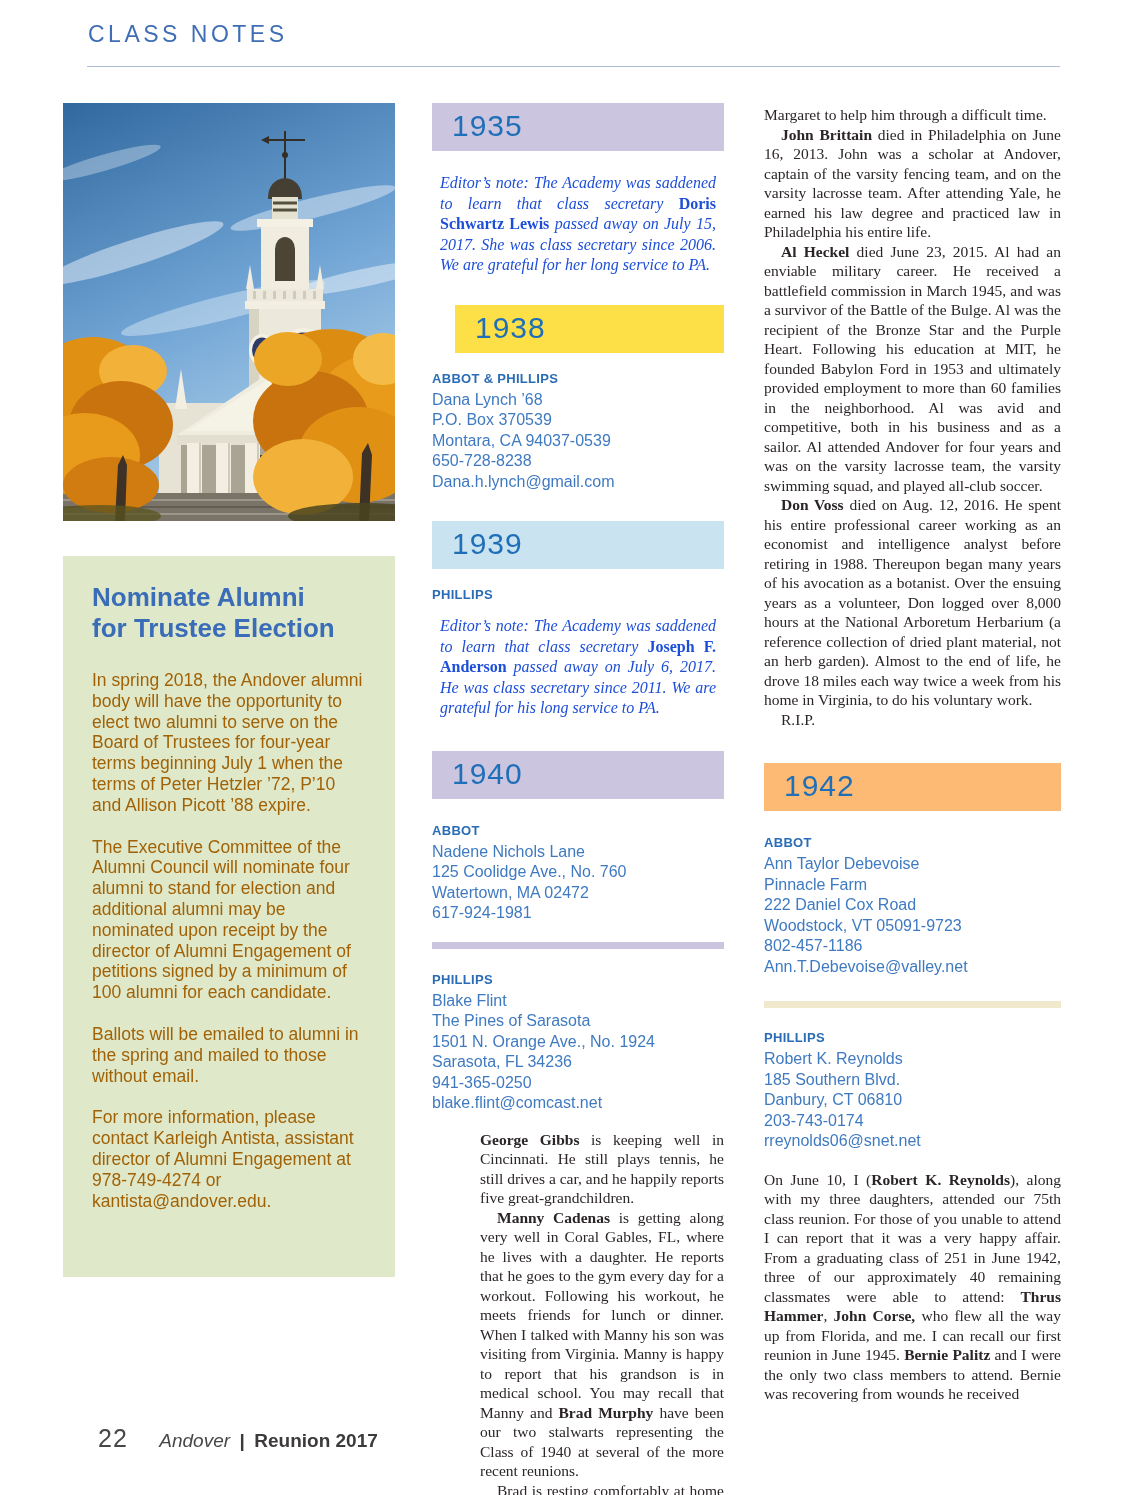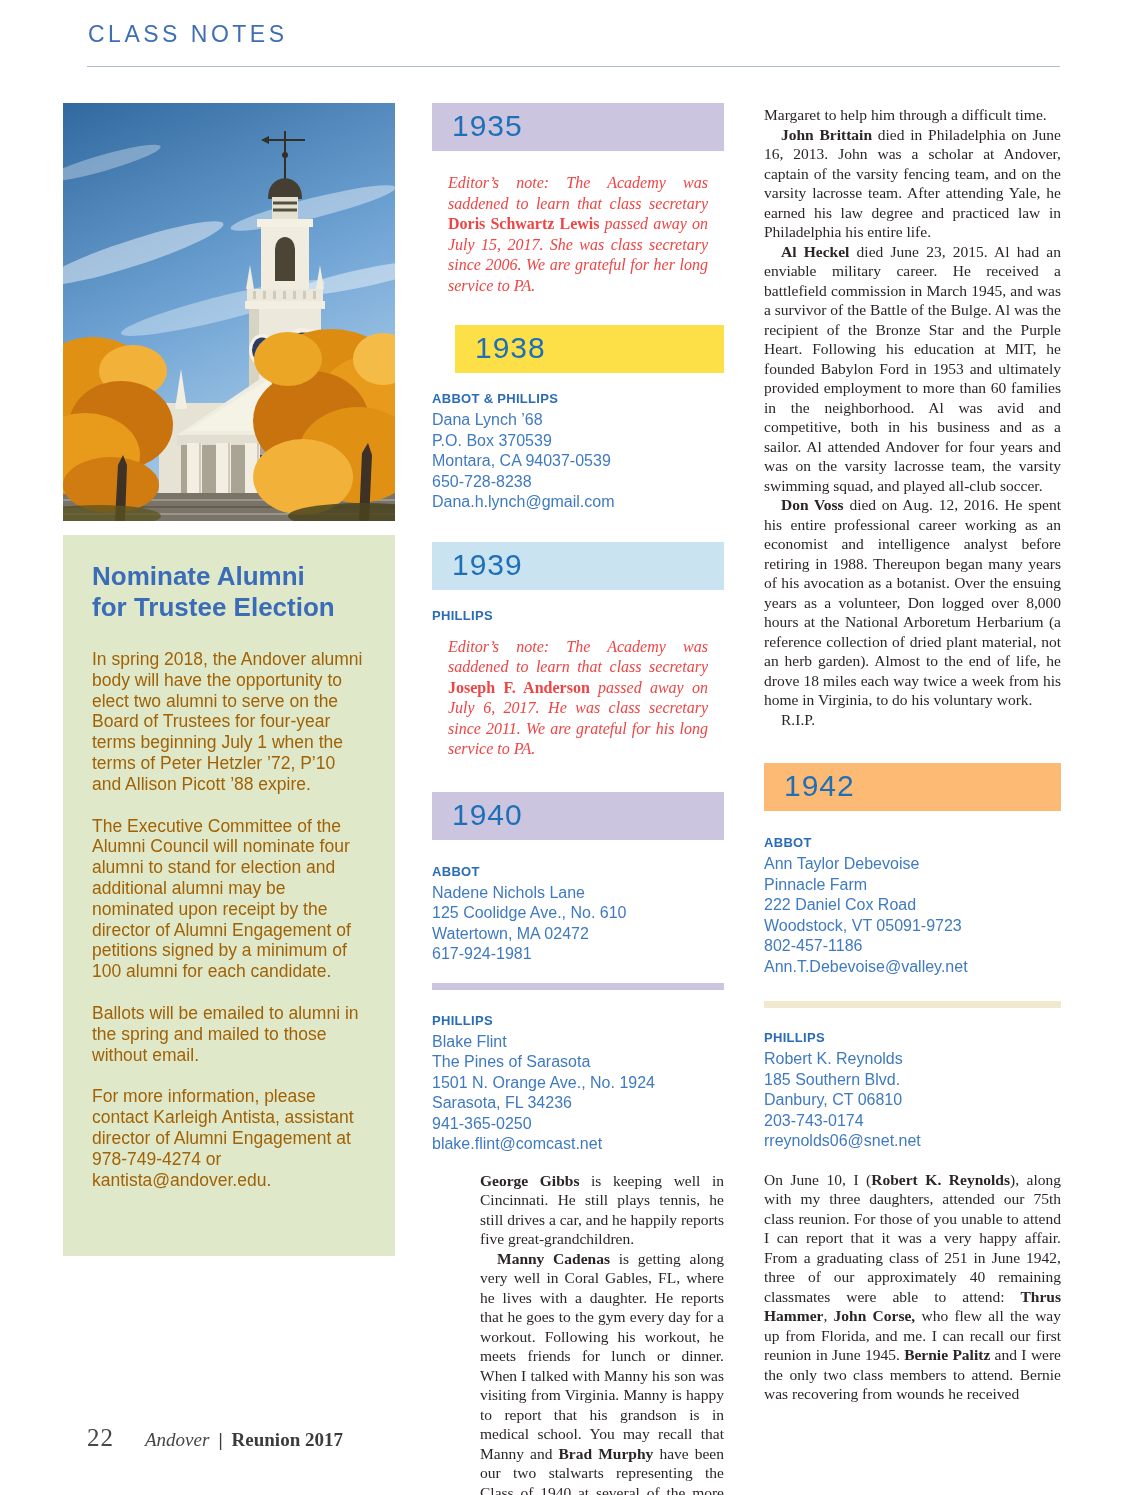--- a/index.html
+++ b/index.html
@@ -32,7 +32,7 @@
   .glabel{font-size:13px;font-weight:bold;color:#2a6cb5;letter-spacing:0.3px;}
   .clines .line{font-size:16px;line-height:20.5px;color:#3f7ac1;}
   .note{font-family:"Liberation Serif",serif;font-style:italic;font-size:16px;line-height:20.5px;
-        color:#ef4444;margin:16px;text-align:justify;}
+        color:#1d4ed8;margin:8px;text-align:justify;}
   .note .b{font-weight:bold;font-style:normal;}
   .body-text p{margin:0;font-family:"Liberation Serif",serif;font-size:15.5px;line-height:19.5px;
         color:#2b2526;text-align:justify;}

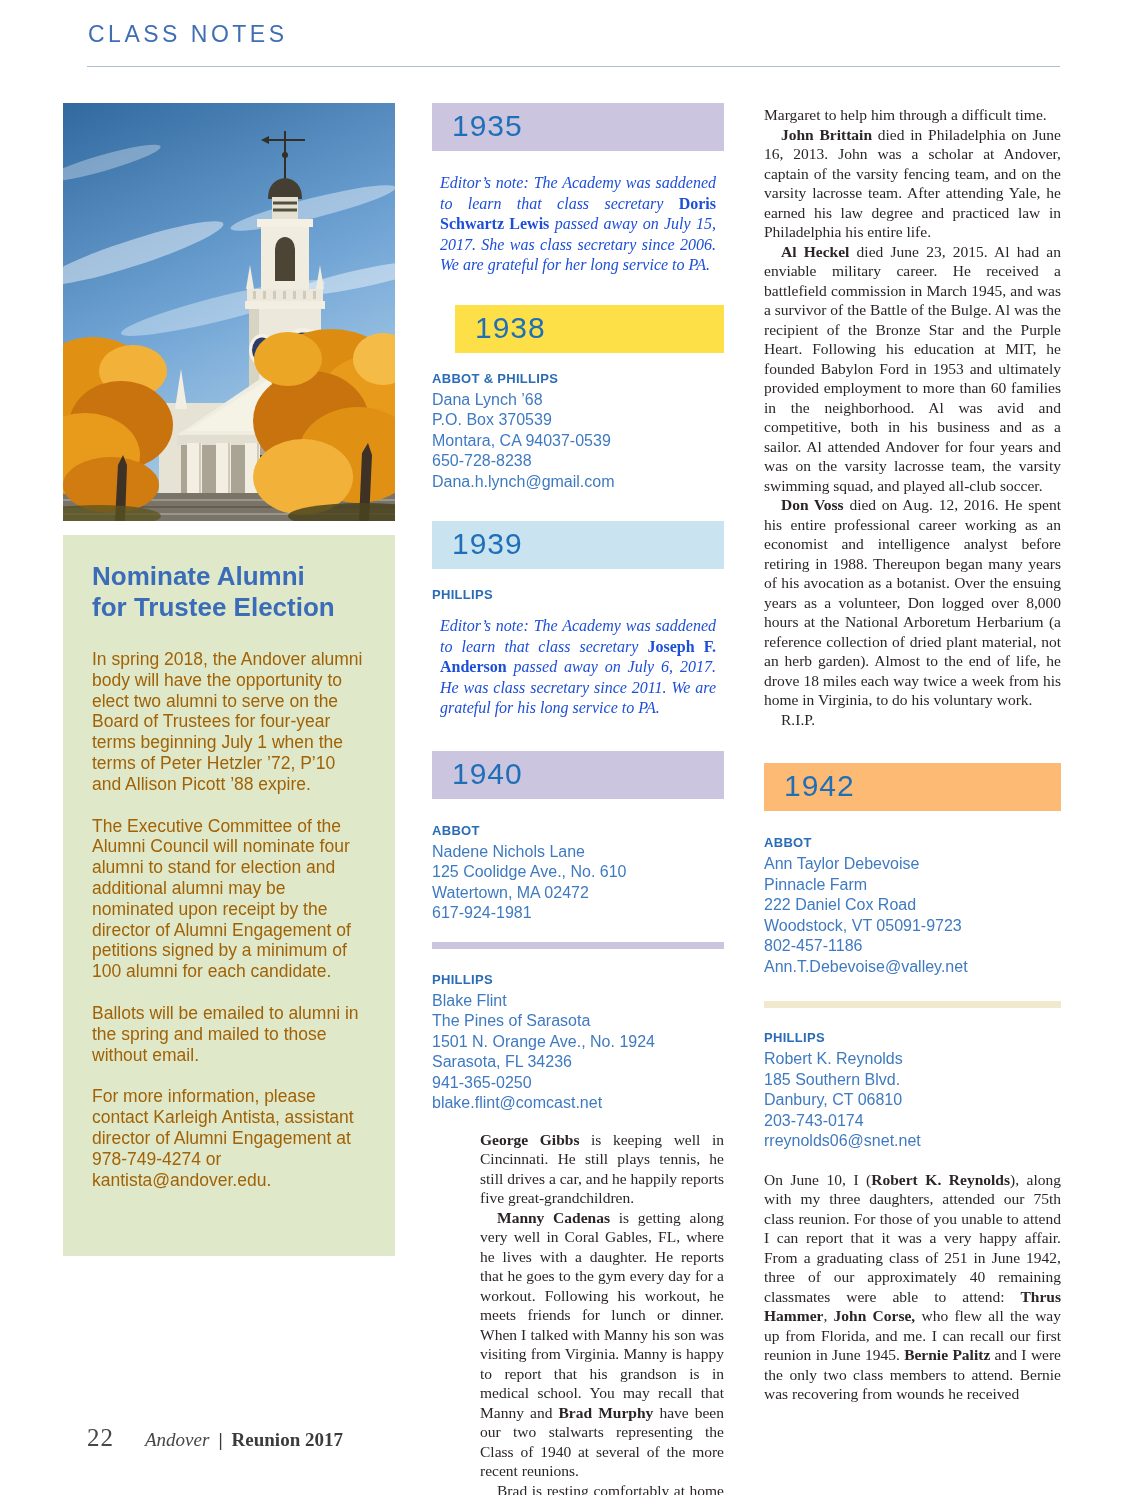--- a/index.html
+++ b/index.html
@@ -11,7 +11,7 @@
 
   
   .photo{position:absolute;left:63px;top:103px;width:332px;height:418px;overflow:hidden;}
-  .nominate{position:absolute;left:63px;top:535px;width:332px;height:721px;background:#dfe9c9;
+  .nominate{position:absolute;left:63px;top:556px;width:332px;height:721px;background:#dfe9c9;
         box-sizing:border-box;padding:26px 29px 0 29px;}
   .nom-title{font-size:26px;line-height:31px;font-weight:bold;color:#3a6cb8;margin-bottom:26px;}
   .nom-paras p{margin:0 0 21px 0;font-size:17.5px;line-height:20.8px;color:#a16207;}

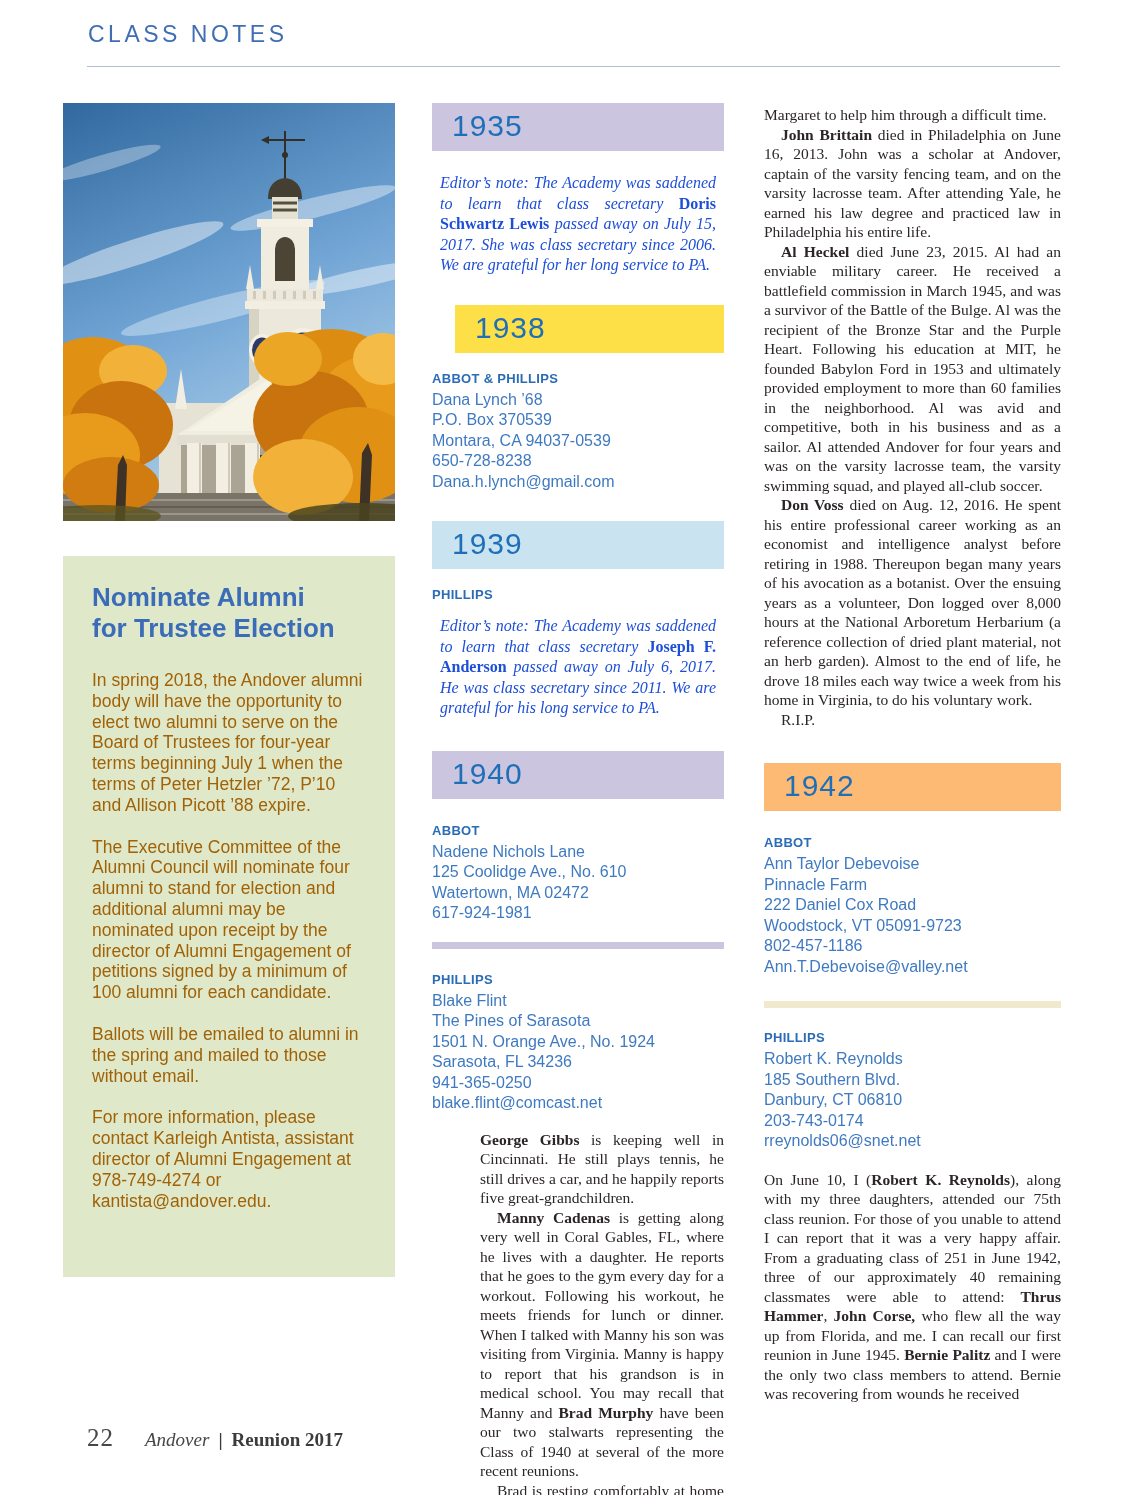--- a/index.html
+++ b/index.html
@@ -205,7 +205,7 @@
     <div class="glabel mt24">ABBOT</div>
     <div class="clines mt4">
         <div class="line">Nadene Nichols Lane</div>
-        <div class="line">125 Coolidge Ave., No. 610</div>
+        <div class="line">125 Coolidge Ave., No. 760</div>
         <div class="line">Watertown, MA 02472</div>
         <div class="line">617-924-1981</div>
       </div>

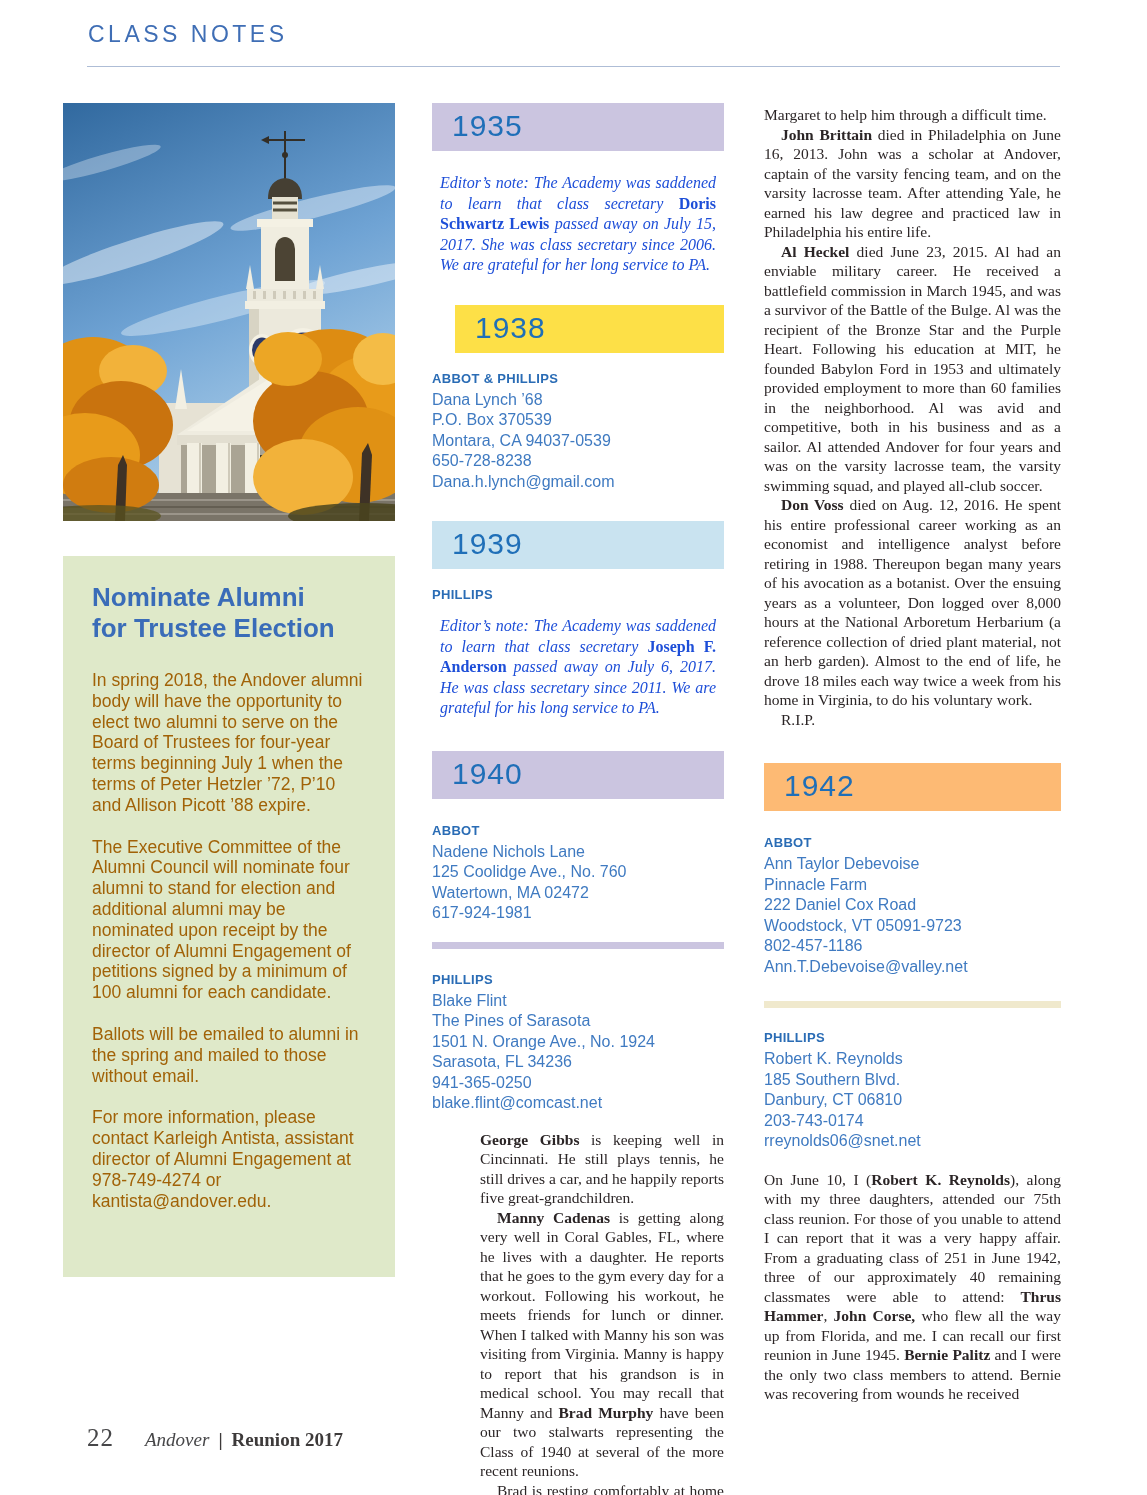--- a/index.html
+++ b/index.html
@@ -40,7 +40,7 @@
   .ind{text-indent:17px;}
 
   
-  .footer{position:absolute;left:87px;top:1424px;color:#474749;font-family:Liberation Serif, serif;}
+  .footer{position:absolute;left:98px;top:1424px;color:#474749;font-family:Liberation Sans, sans-serif;}
   .pgnum{font-size:25px;letter-spacing:1px;}
   .mag{font-style:italic;font-size:19px;margin-left:27px;}
   .fsep{font-size:19px;margin:0 5px;font-weight:bold;color:#3d3a3a;}

